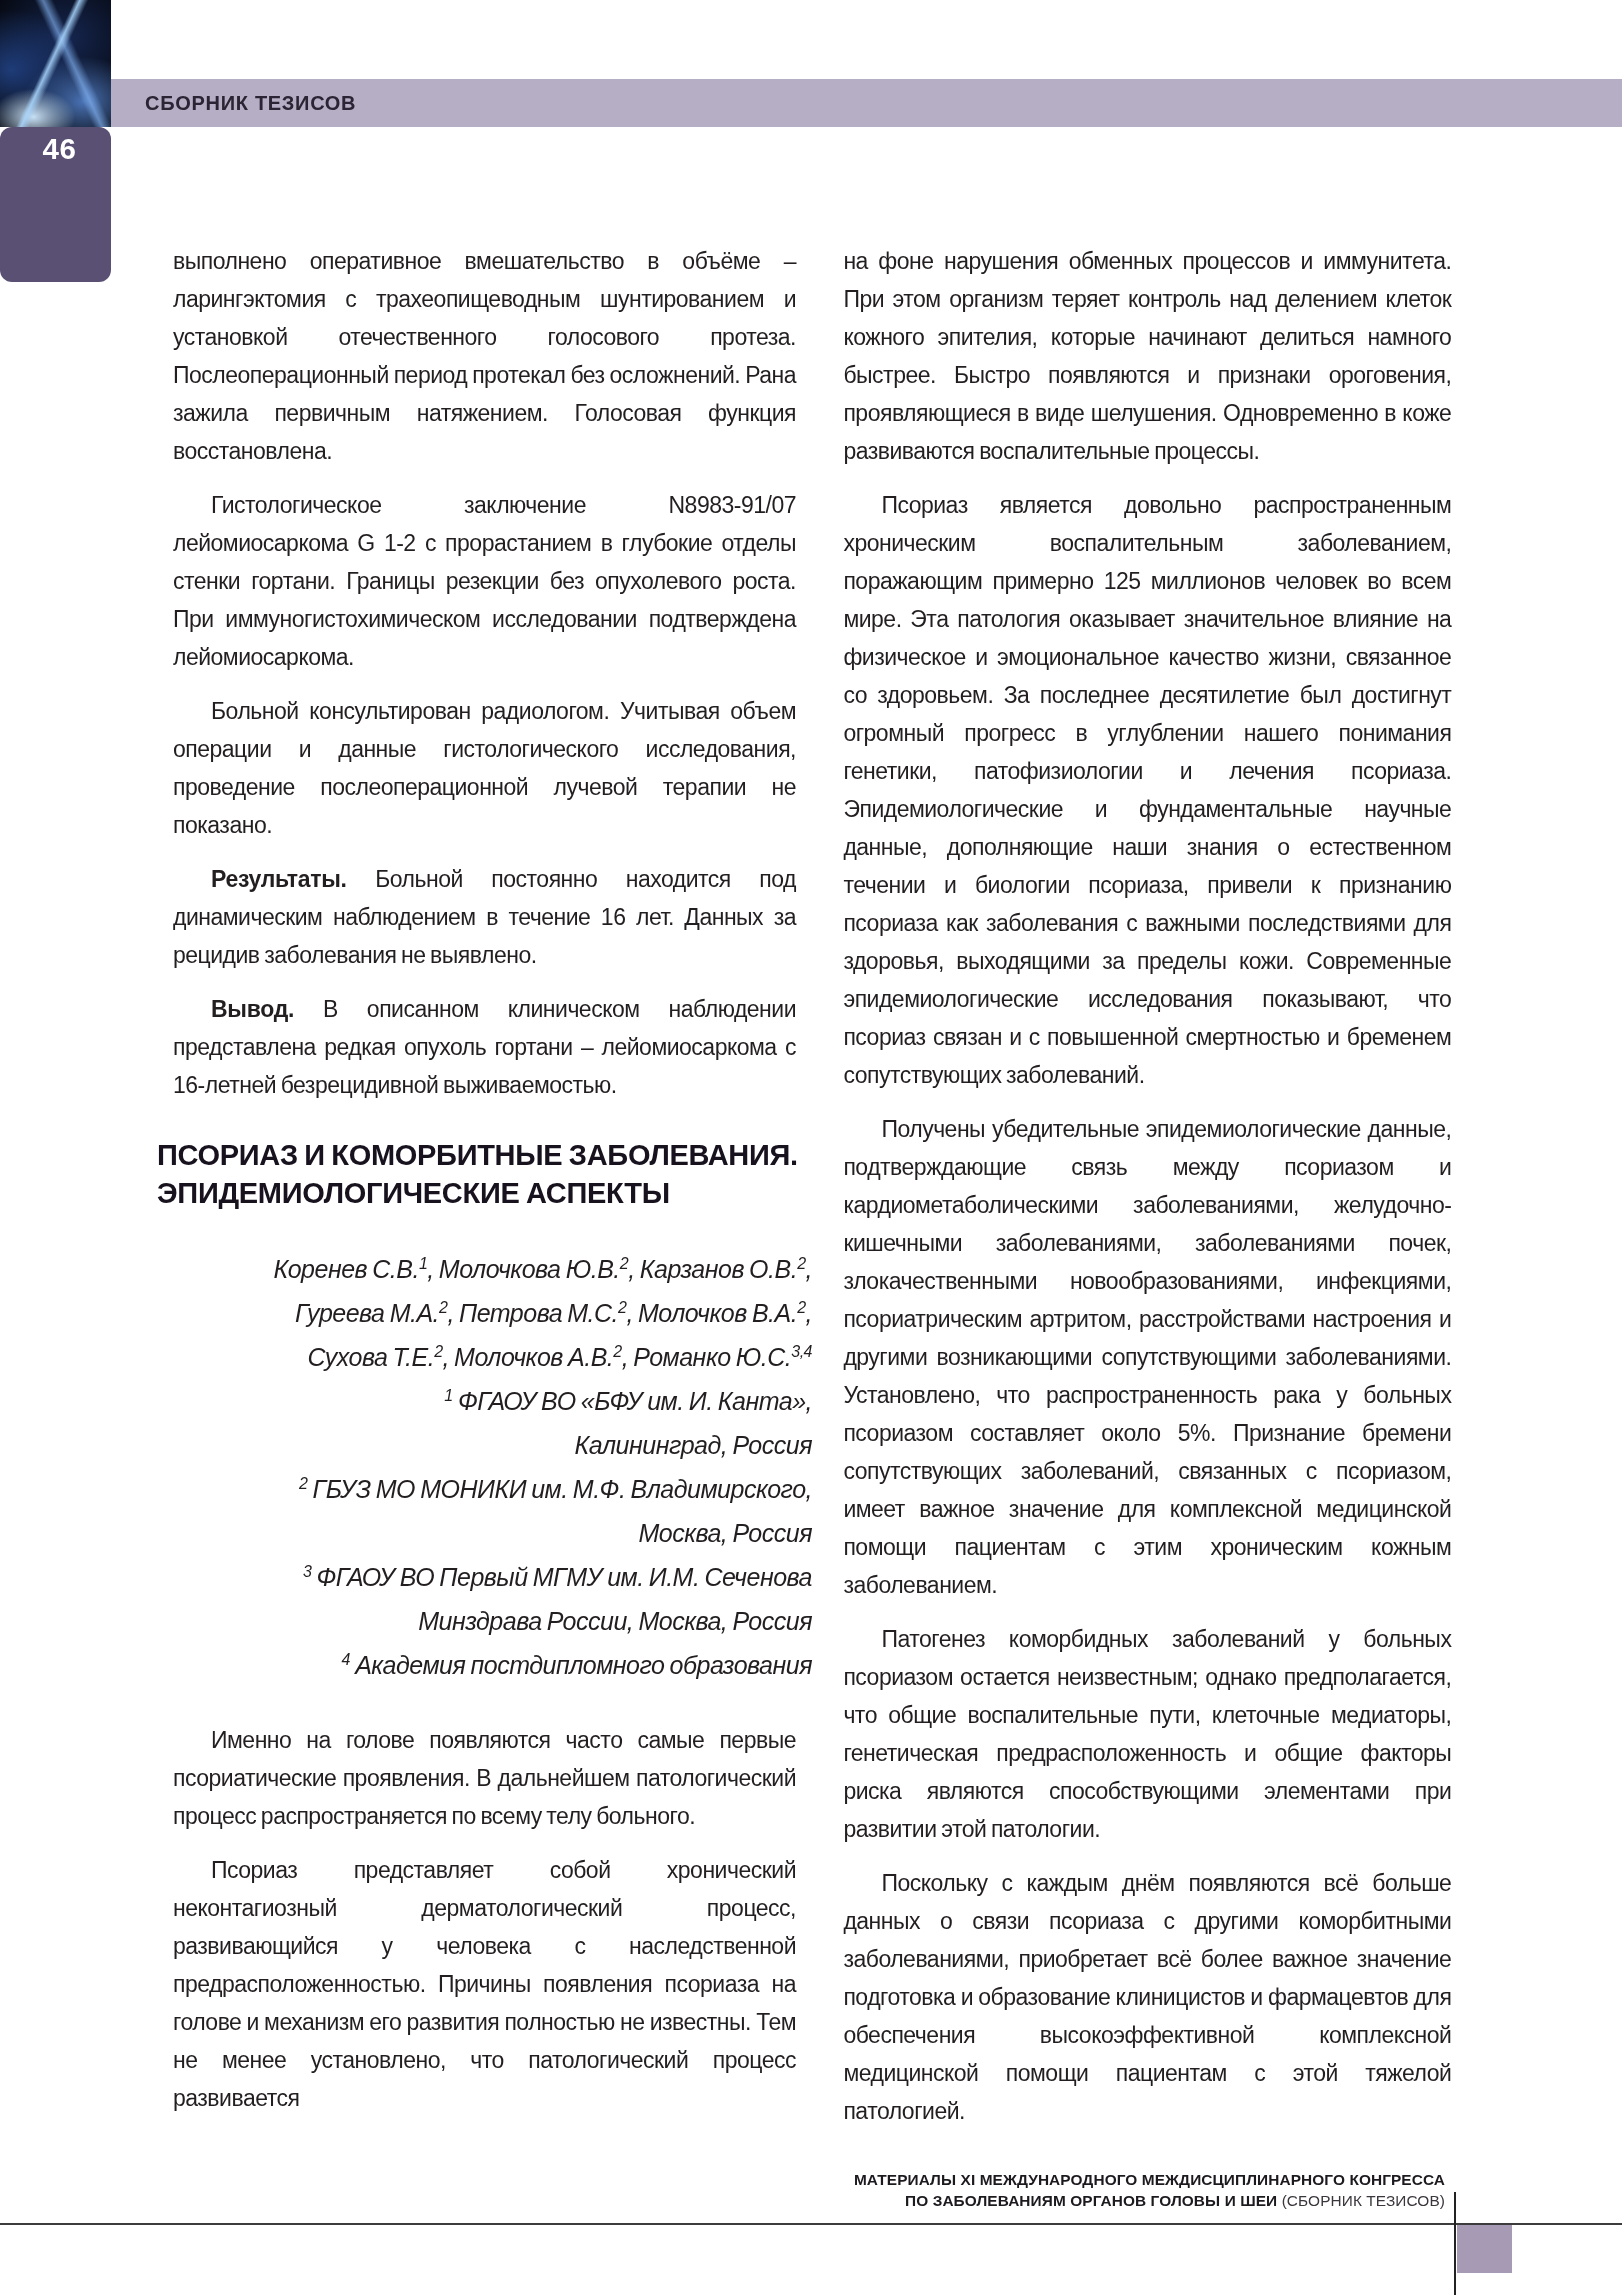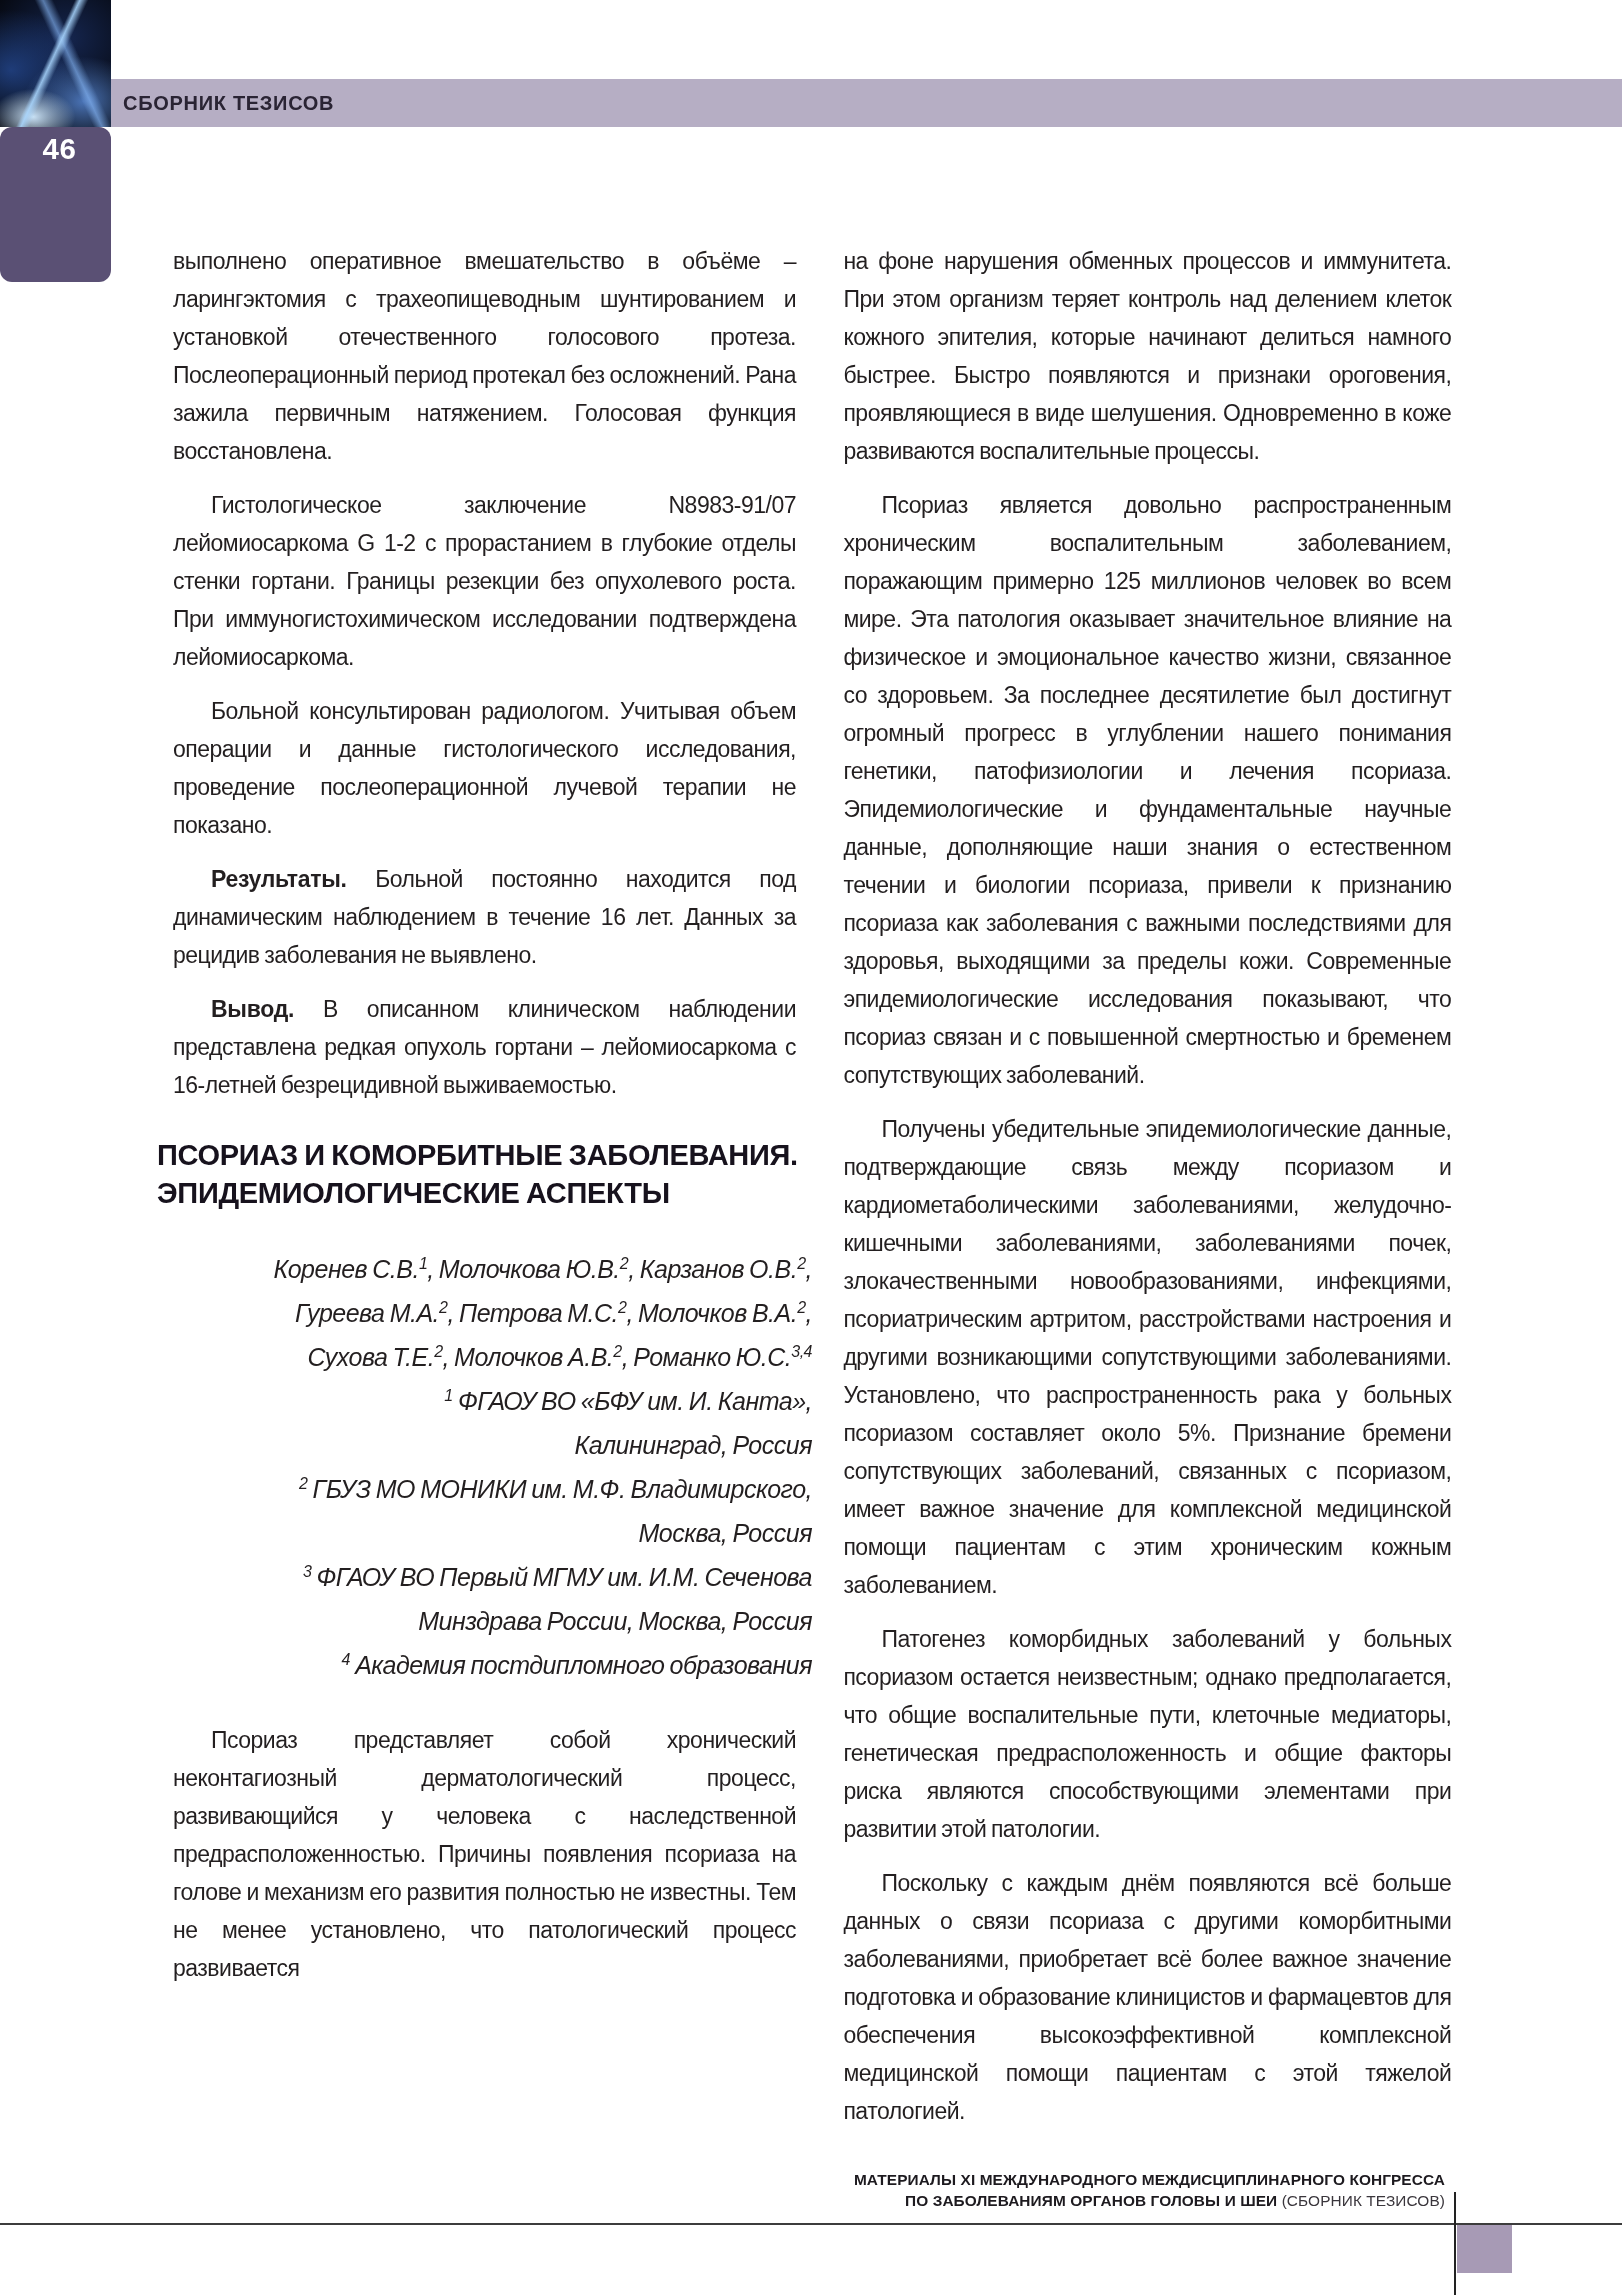--- a/index.html
+++ b/index.html
@@ -29,7 +29,7 @@
     display:flex;align-items:center;
   }
   .band-title{
-    padding-left:12px;
+    padding-left:34px;
     font-size:20px;font-weight:bold;letter-spacing:0.7px;
     color:#2a2434;
   }

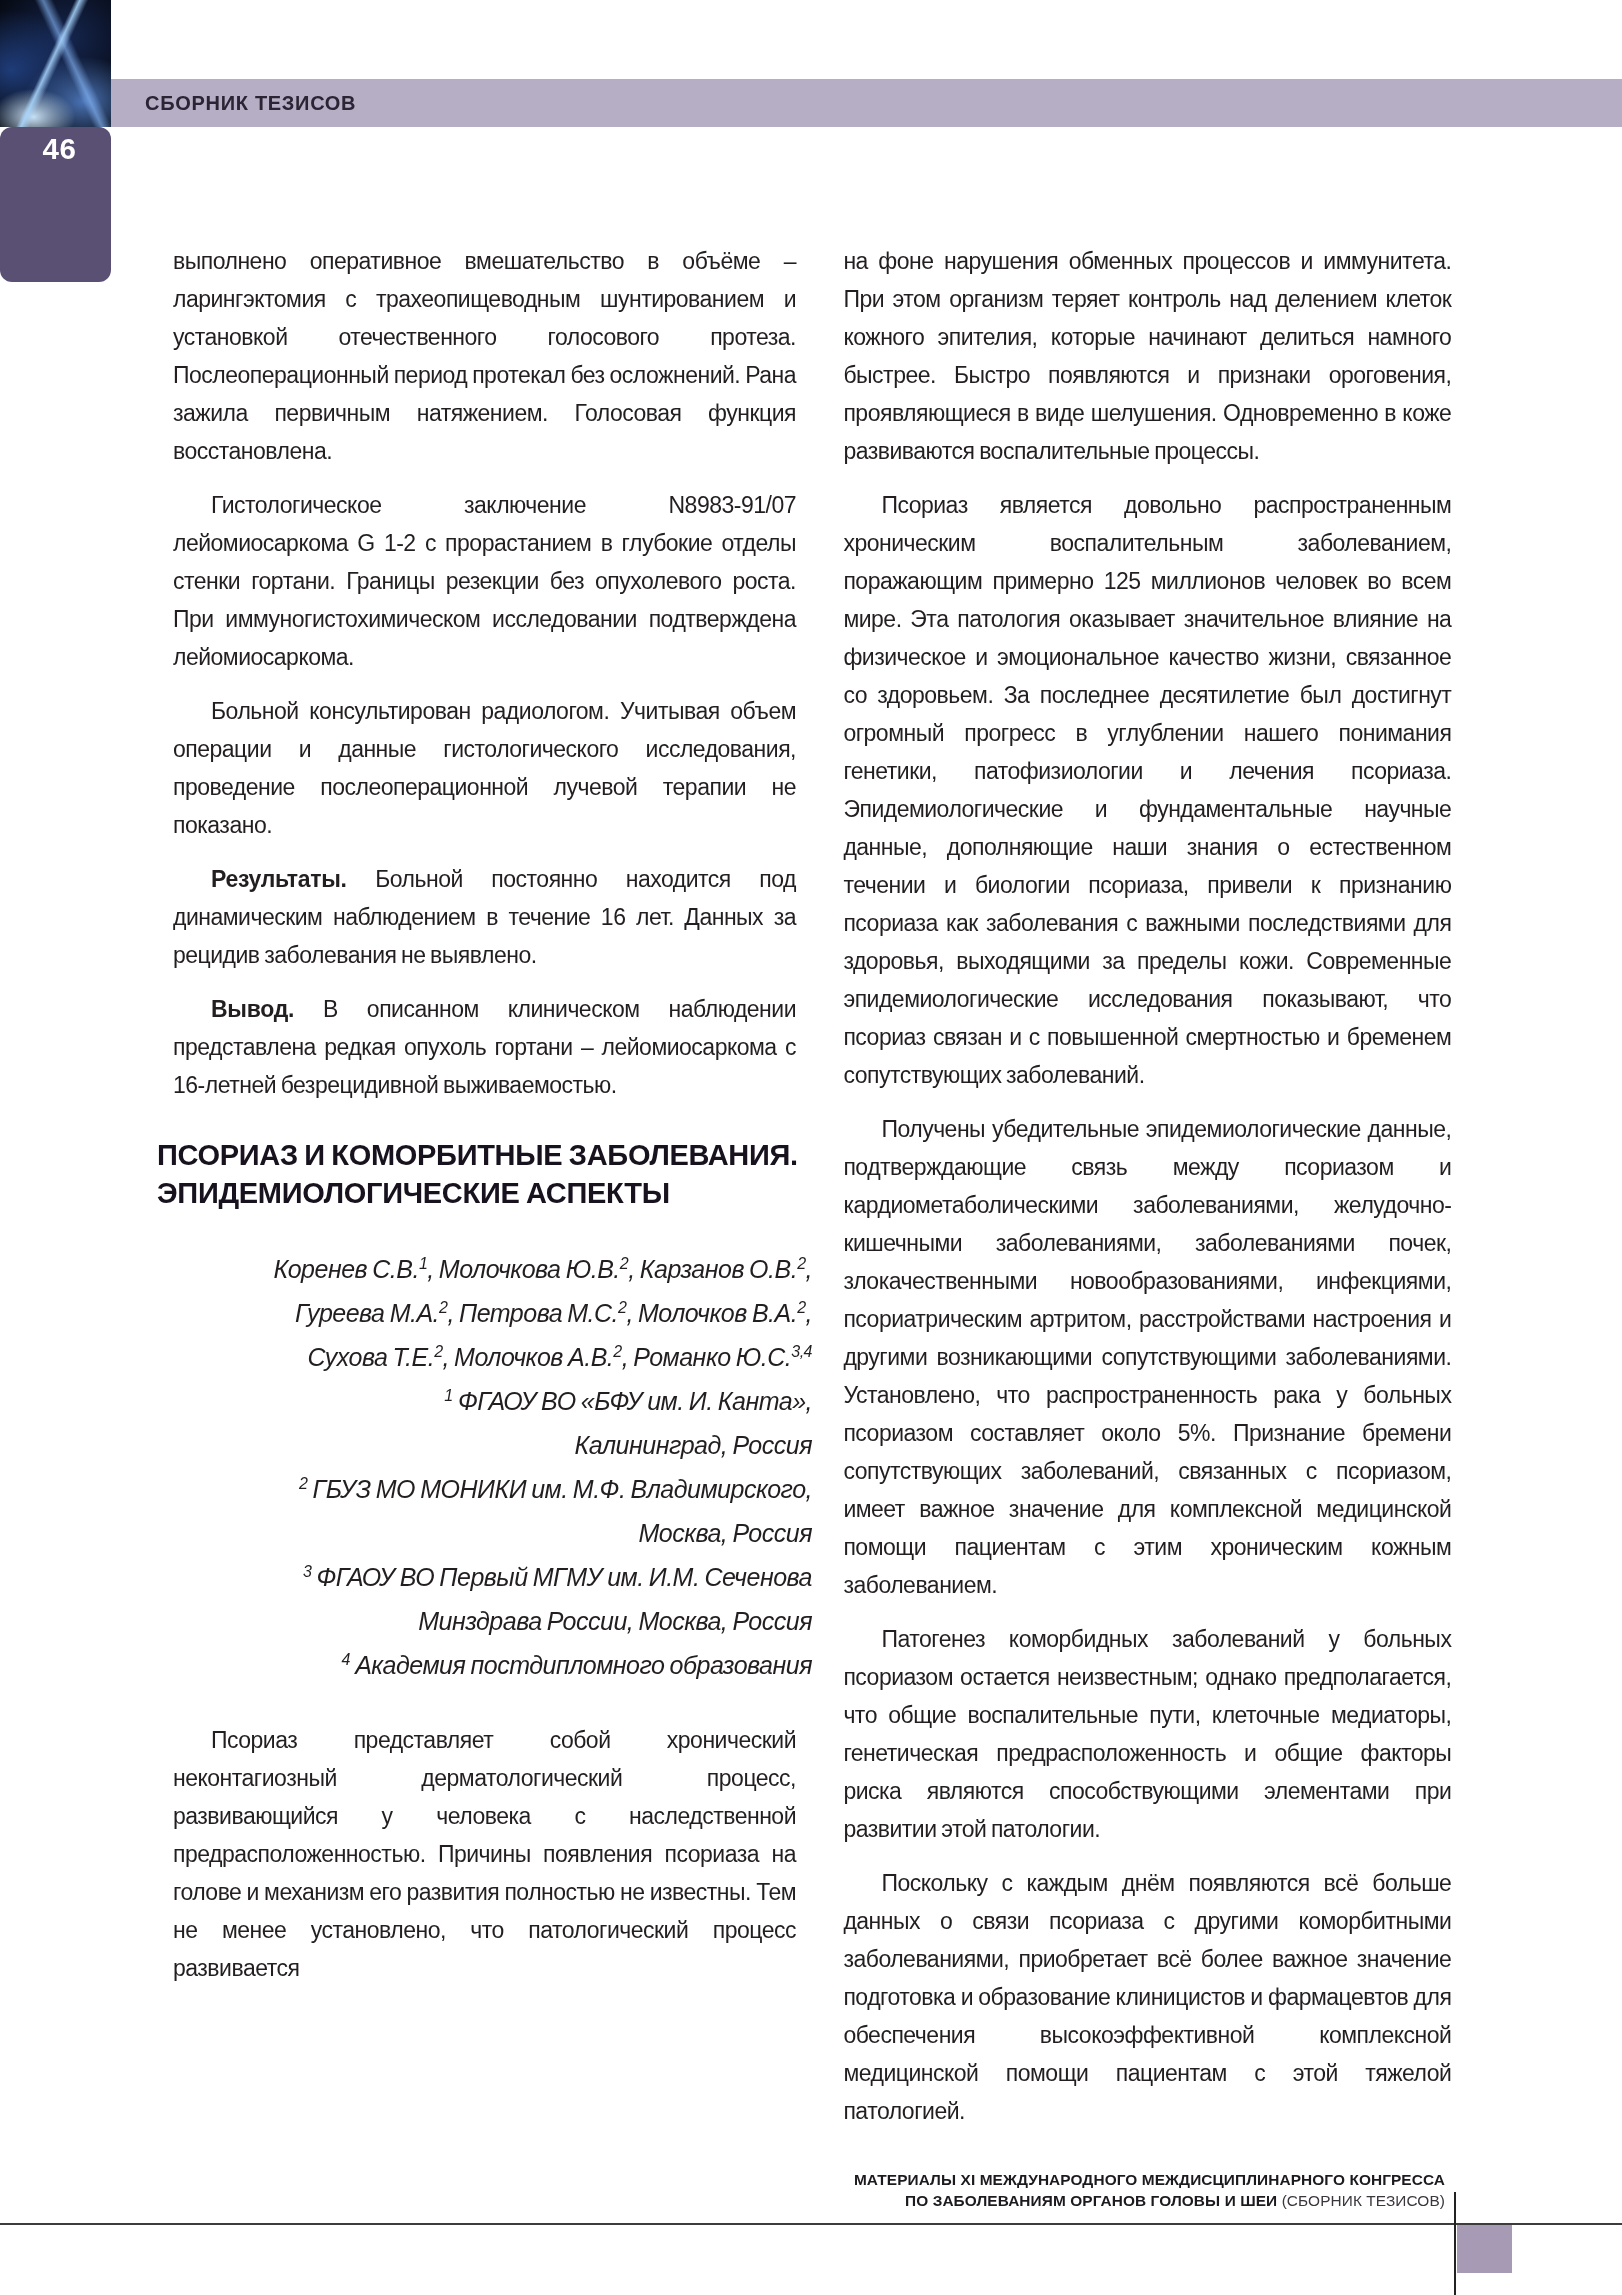--- a/index.html
+++ b/index.html
@@ -127,6 +127,7 @@
         <div class="line"><sup>4</sup> Академия постдипломного образования</div>
       </div>
 
+      <p class="p ind"><b></b><span>Именно на голове появляются часто самые первые псориатические проявления. В дальнейшем патологический процесс распространяется по всему телу больного.</span></p>
       <p class="p ind"><b></b><span>Псориаз представляет собой хронический неконтагиозный дерматологический процесс, развивающийся у человека с наследственной предрасположенностью. Причины появления псориаза на голове и механизм его развития полностью не известны. Тем не менее установлено, что патологический процесс развивается</span></p>
     </div>
 

